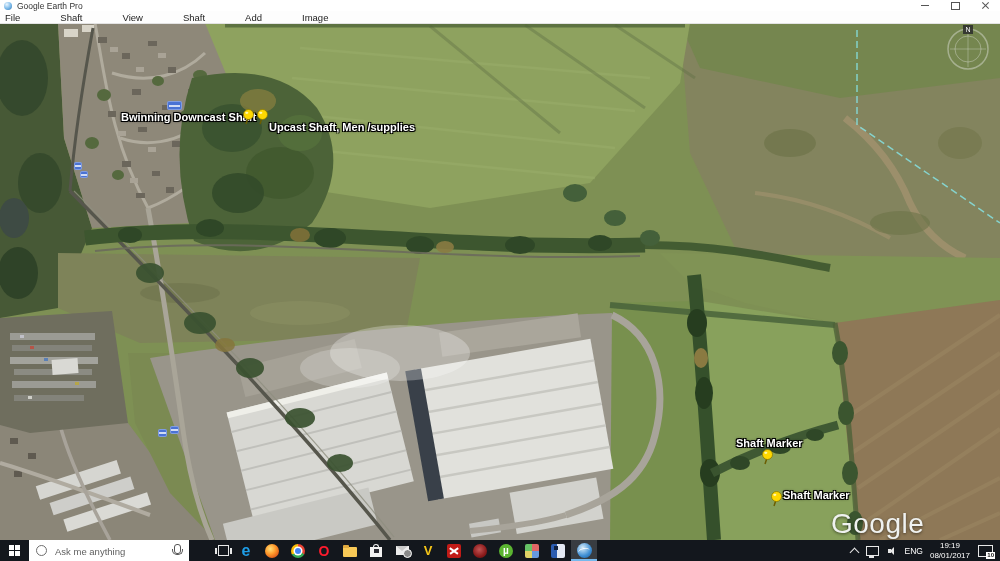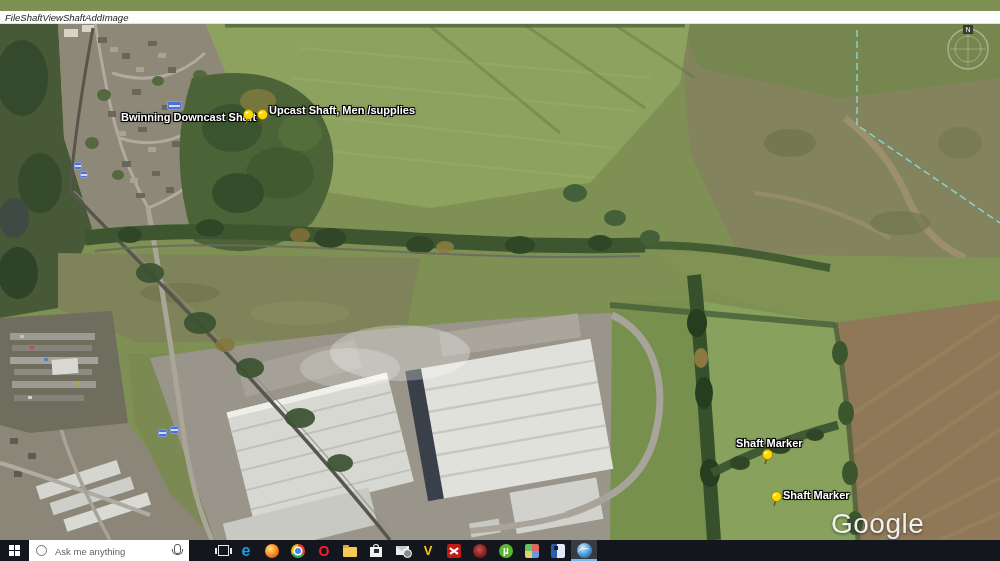--- a/index.html
+++ b/index.html
@@ -119,6 +119,21 @@
 
 <div id="screen">
 
+  <div class="titlebar">
+    <span class="app-ico"></span>
+    <span>Google Earth Pro</span>
+    <div class="win-ctrls">
+      <div class="wc wc-min">
+          <i></i>
+        </div>
+      <div class="wc wc-max">
+          <i></i>
+        </div>
+      <div class="wc wc-close">
+          <i></i>
+        </div>
+    </div>
+  </div>
 
   <div class="menubar">
     <span class="menu-item">File</span>

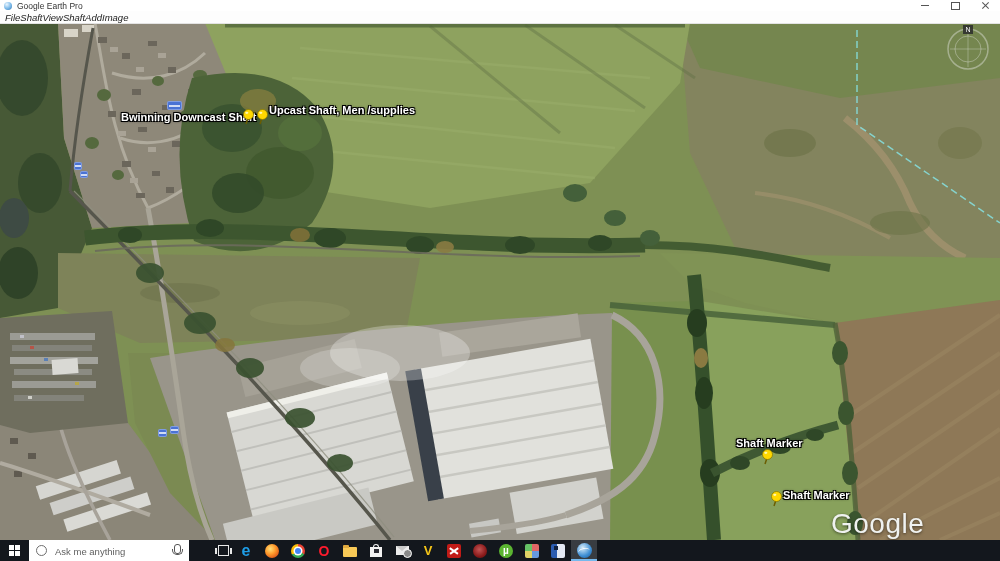--- a/index.html
+++ b/index.html
@@ -21,7 +21,7 @@
 
   .menubar{position:absolute;left:0;top:11px;width:1000px;height:12px;background:#fdfdfd;
            border-bottom:1px solid #e3e3e3;display:flex;align-items:center;font-size:9.5px;color:#222;z-index:40;}
-  .menu-item{padding:0 0;font-style:italic;}
+  .menu-item{padding:0 20px;}
   .menu-item:first-child{padding-left:5px;}
 
   

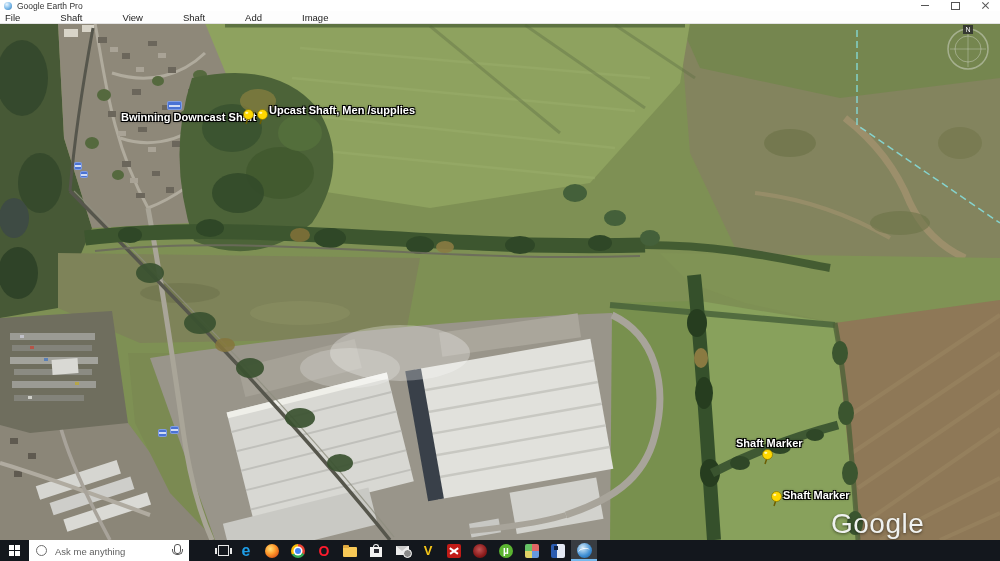--- a/index.html
+++ b/index.html
@@ -404,7 +404,7 @@
           <ellipse cx="4.8" cy="3.8" rx="1.6" ry="1.1" fill="#fff8b0"></ellipse>
         </svg>
     </div>
-    <div class="lbl" style="left:269px;top:81px">Upcast Shaft, Men /supplies</div>
+    <div class="lbl" style="left:269px;top:98px">Upcast Shaft, Men /supplies</div>
 
     <div class="lbl" style="left:736px;top:414px">Shaft Marker</div>
     <div class="pin" style="left:761px;top:426px">

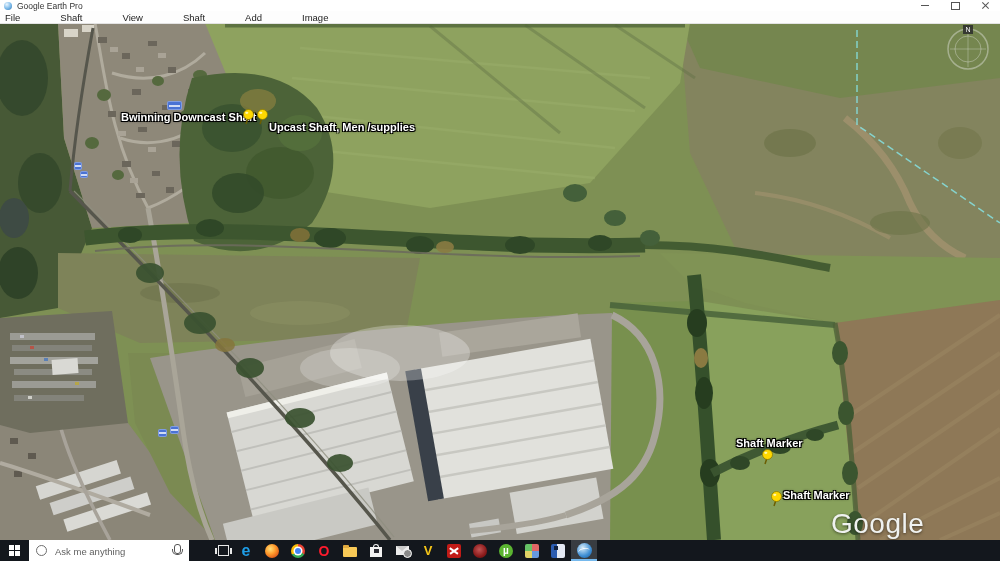--- a/index.html
+++ b/index.html
@@ -497,6 +497,19 @@
         </div>
     </div>
 
+    <div class="tb-tray">
+      <span class="tray-chev"></span>
+      <span class="tray-net"></span>
+      <span class="tray-vol"></span>
+      <span class="tray-lang">ENG</span>
+      <span class="tray-clock">
+        <span>19:19</span><br>
+        <span>08/01/2017</span>
+      </span>
+      <span class="tray-note">
+        <span class="badge">10</span>
+      </span>
+    </div>
   </div>
 
 </div>

